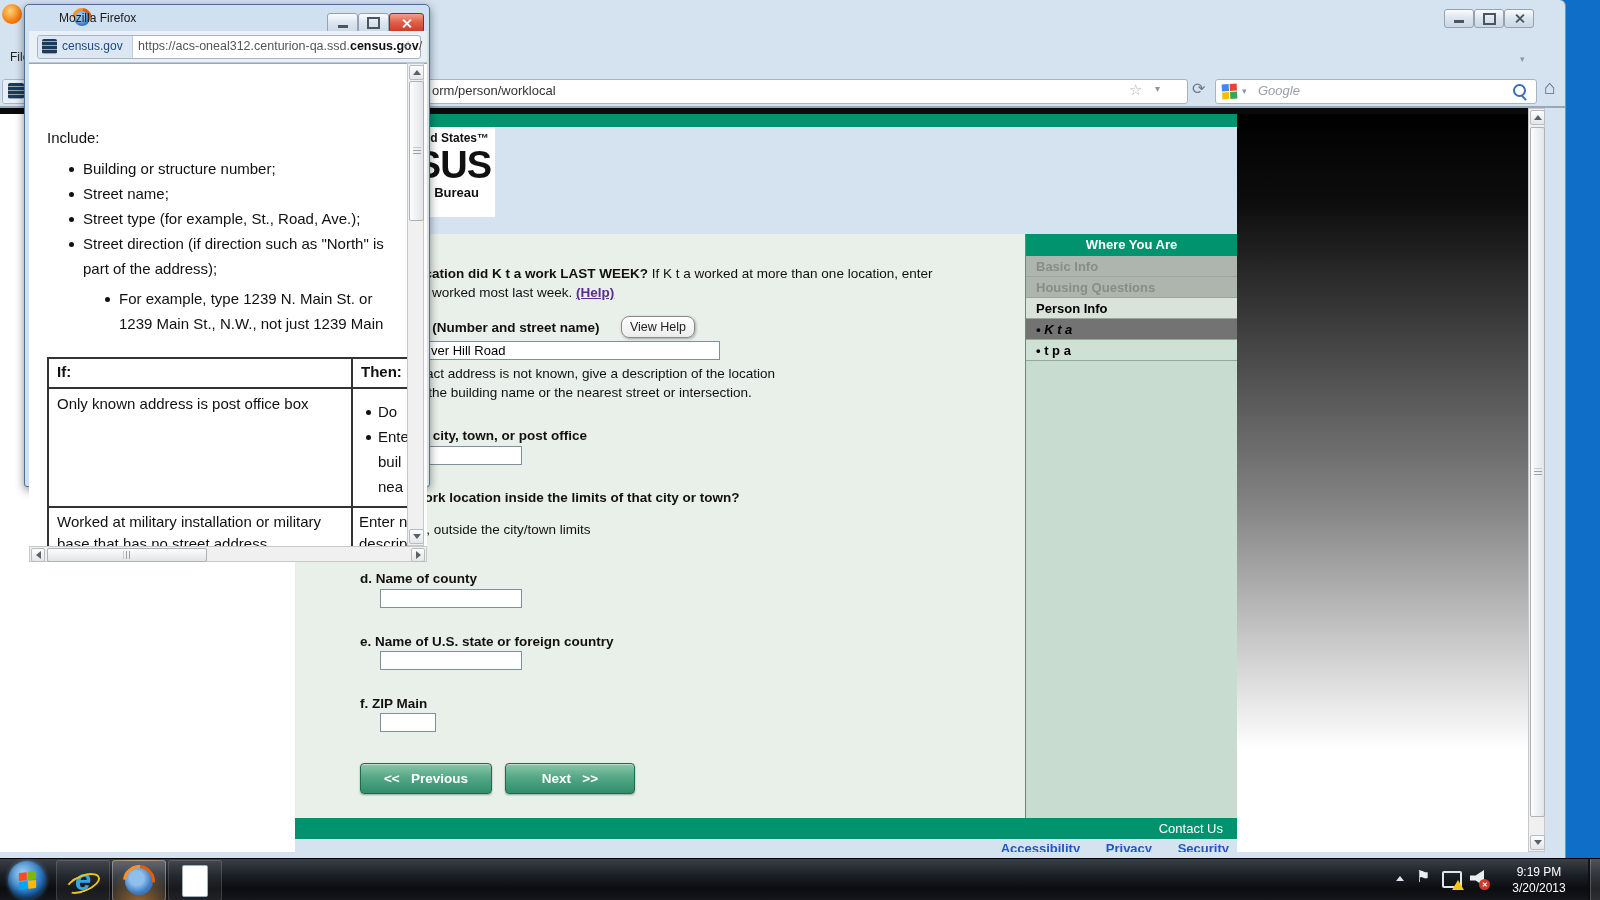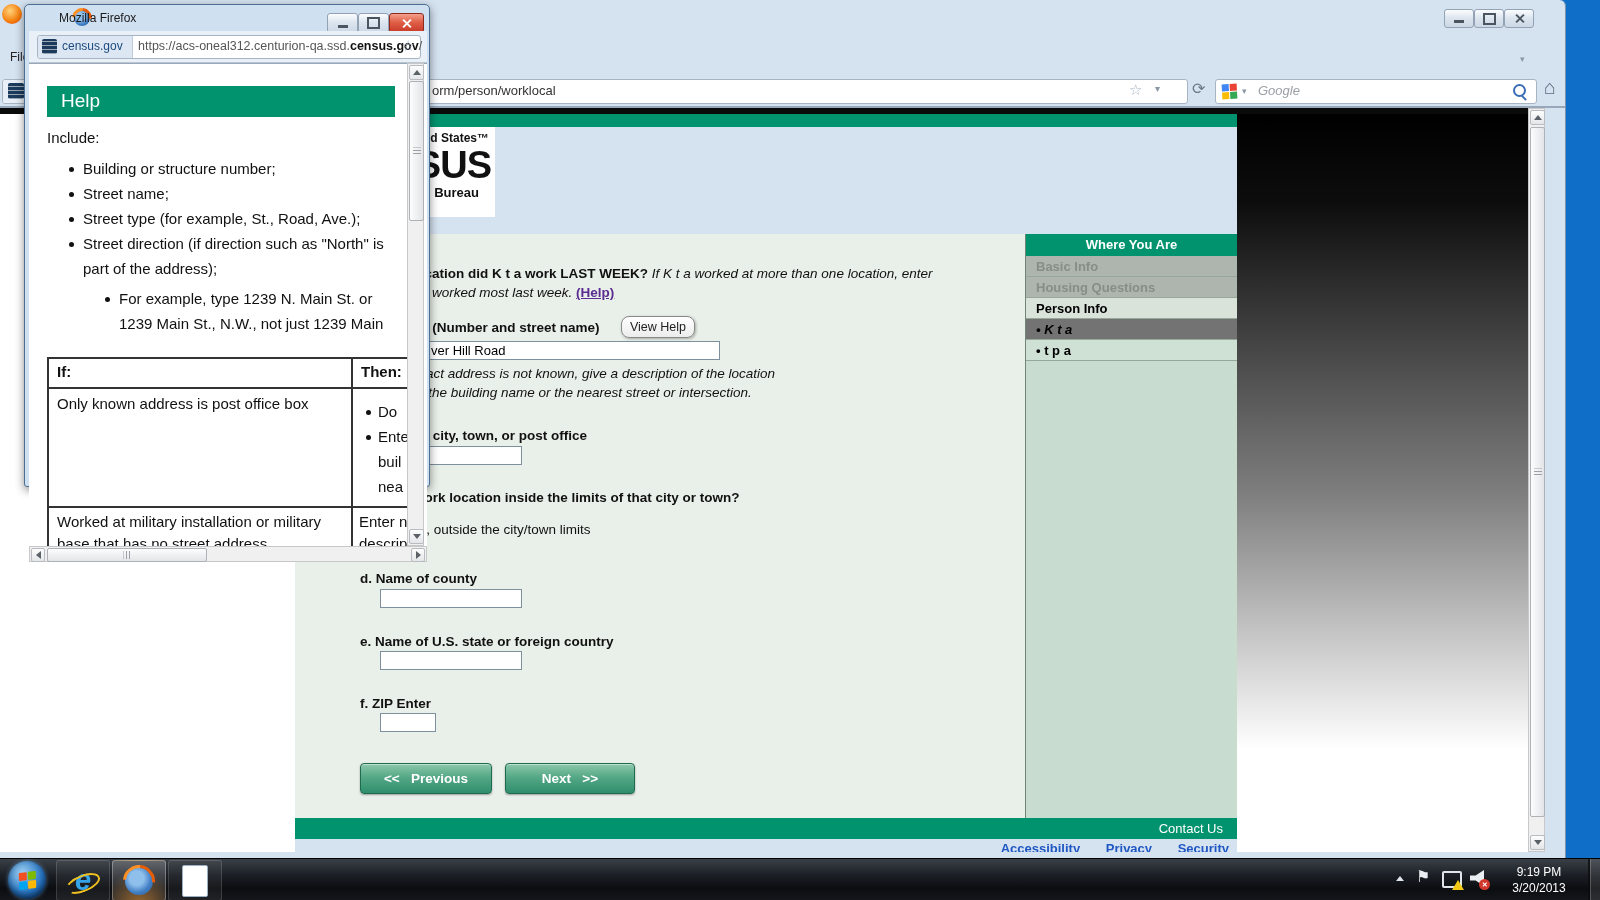--- a/index.html
+++ b/index.html
@@ -213,9 +213,6 @@
 
   <div class="abs" style="left:4px;top:58px;width:398px;height:483px;background:#fff;border-top:1px solid #9aa7b8;overflow:hidden;"></div>
 
-  <div class="abs green" style="left:22px;top:81px;width:348px;height:31px;">
-    <span style="position:absolute;left:14px;top:4px;font-size:19px;color:#fff;">Help</span>
-  </div>
   <span class="abs helptext" style="left:22px;top:124px;">Include:</span>
 
   <div class="dot" style="left:44px;top:162px;"></div>

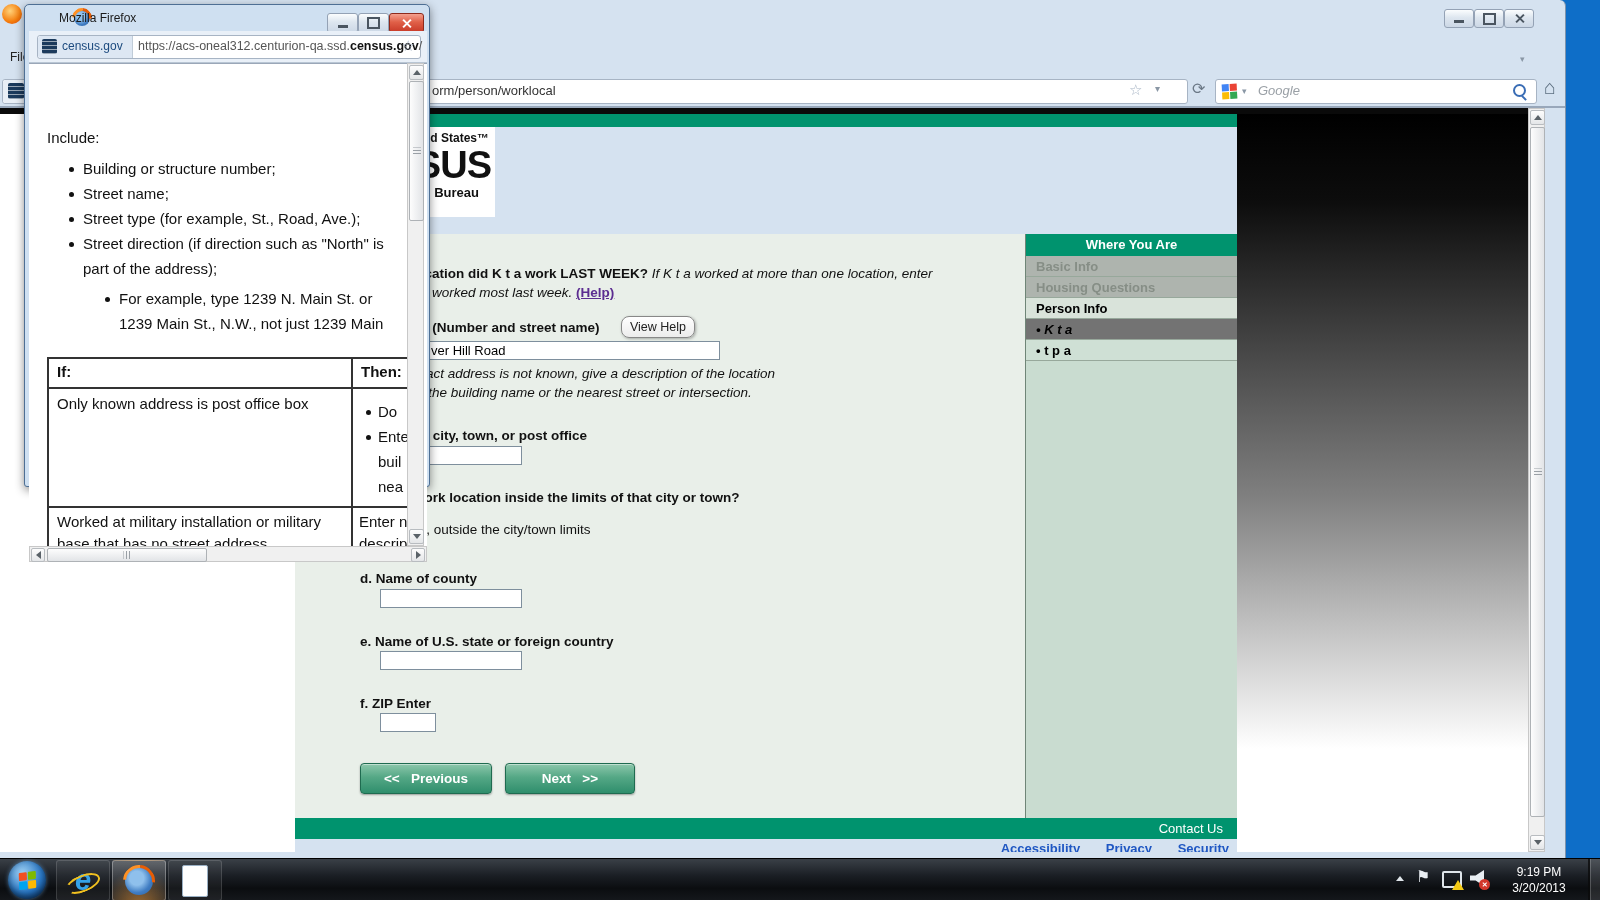--- a/index.html
+++ b/index.html
@@ -21,7 +21,7 @@
   .green{background:#00936e;}
   .navitem{color:#fff;font-weight:bold;font-size:13px;}
   .formlabel{font-weight:bold;font-size:13.5px;color:#111;}
-  .ital{font-style:italic;font-size:13.5px;color:#111;}
+  .ital{font-size:13.5px;color:#111;}
   .pginput{position:absolute;background:#fff;border:1px solid #7e8f9d;font-size:13px;padding:1px 3px;box-sizing:border-box;}
   .acsbtn{position:absolute;background:linear-gradient(#8cc7ab,#55a886 45%,#2f8e6c);
     border:1px solid #1f6b50;border-radius:4px;color:#fff;font-weight:bold;font-size:13.5px;

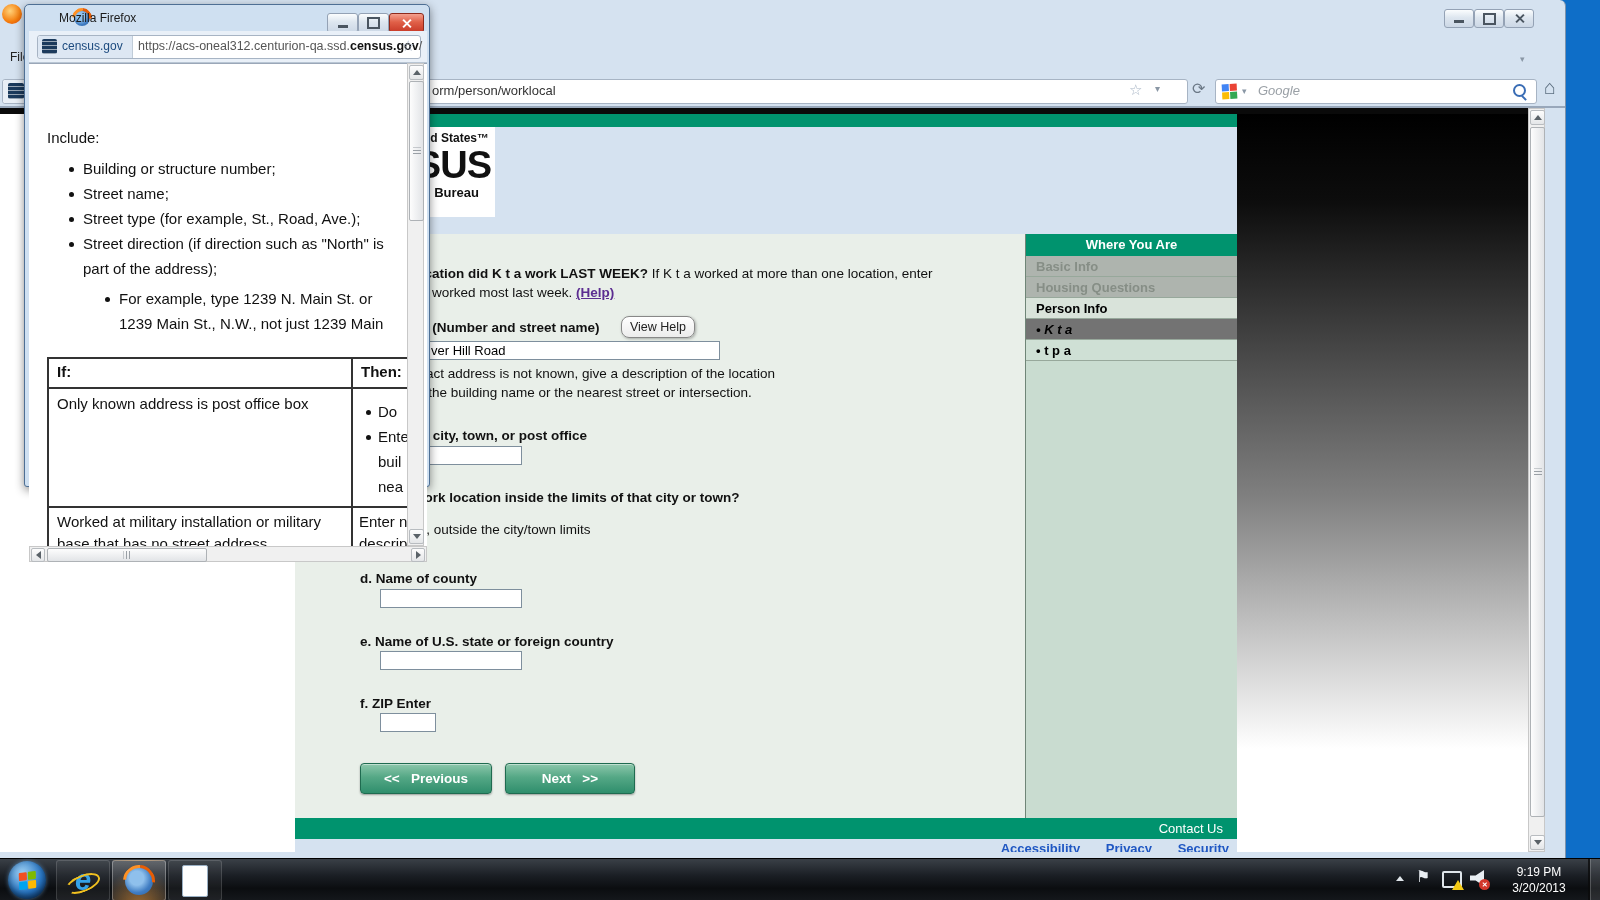--- a/index.html
+++ b/index.html
@@ -152,7 +152,7 @@
   <span class="abs formlabel" style="left:360px;top:634px;">e. Name of U.S. state or foreign country</span>
   <input class="pginput" style="left: 380px; top: 651px; width: 142px; height: 19px;">
 
-  <span class="abs formlabel" style="left:360px;top:696px;">f. ZIP Enter</span>
+  <span class="abs formlabel" style="left:360px;top:696px;">f. ZIP Main</span>
   <input class="pginput" style="left: 380px; top: 713px; width: 56px; height: 19px;">
 
   <div class="acsbtn" style="left:360px;top:763px;width:130px;height:29px;">&lt;&lt;   Previous</div>

